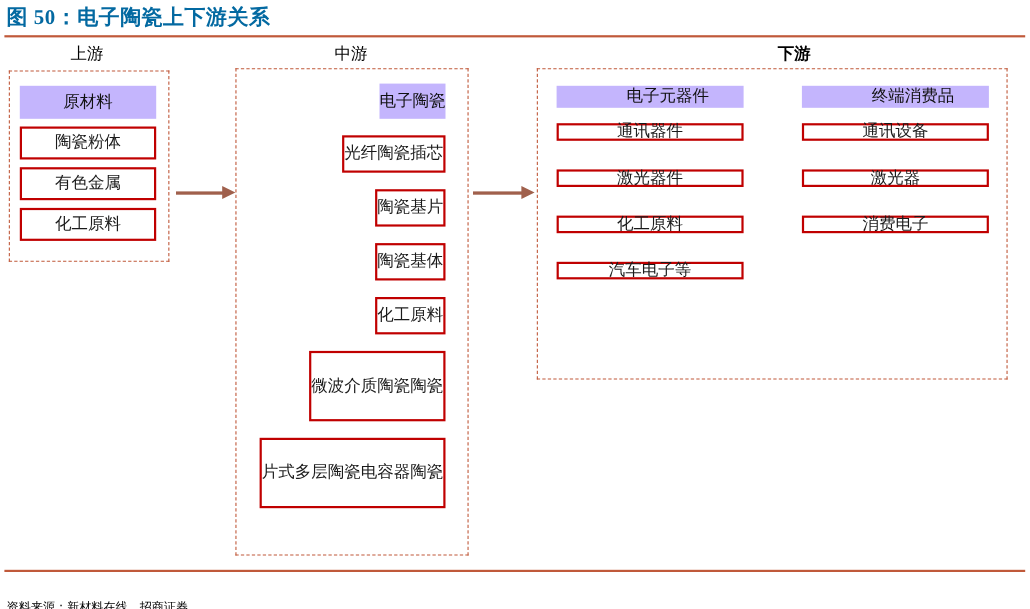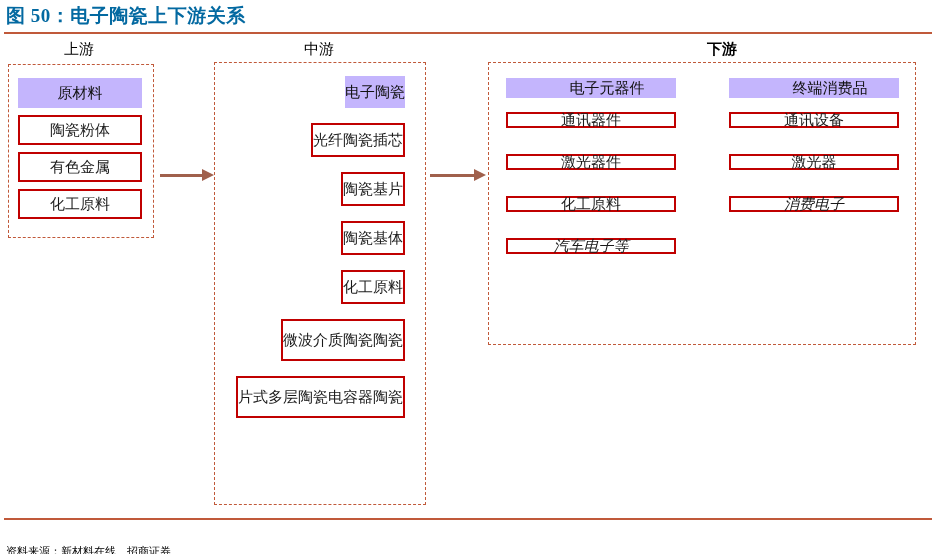--- a/index.html
+++ b/index.html
@@ -116,7 +116,7 @@
   .col-down .node.item   { height: 16px; }
   .col-down .node        { margin-bottom: 26px; }
   .col-down .node:first-child { margin-bottom: 14px; }
-  .col-down .node:last-child  { margin-bottom: 0; font-style: italic; }
+  .col-down .node:last-child  { margin-bottom: 0; }
 
   
   .arrow {

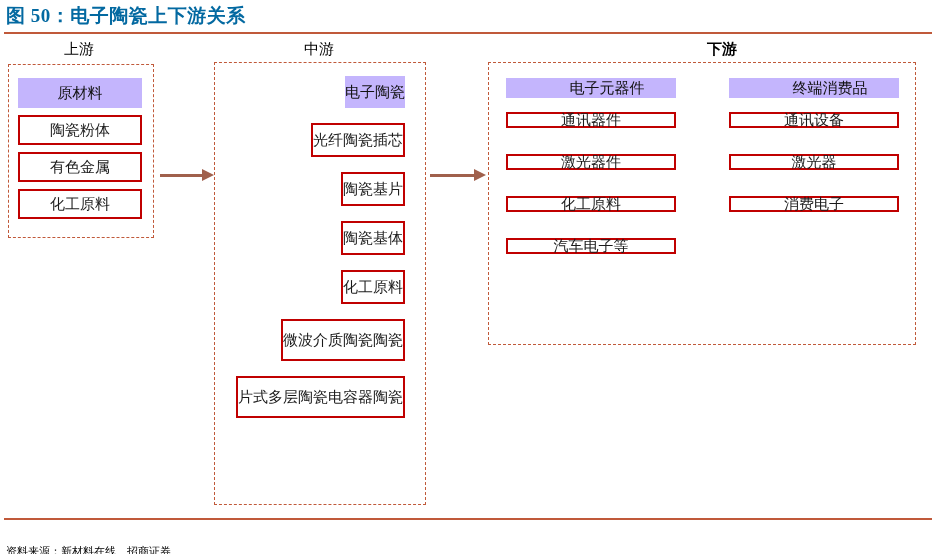--- a/index.html
+++ b/index.html
@@ -107,7 +107,7 @@
   
   #col-midstream .node.header { height: 32px; }
   #col-midstream .node.item   { height: 34px; }
-  #col-midstream .node.item.tall { height: 42px; }
+  #col-midstream .node.item.tall { height: 64px; }
   #col-midstream .node        { margin-bottom: 15px; }
   #col-midstream .node:last-child { margin-bottom: 0; }
 

